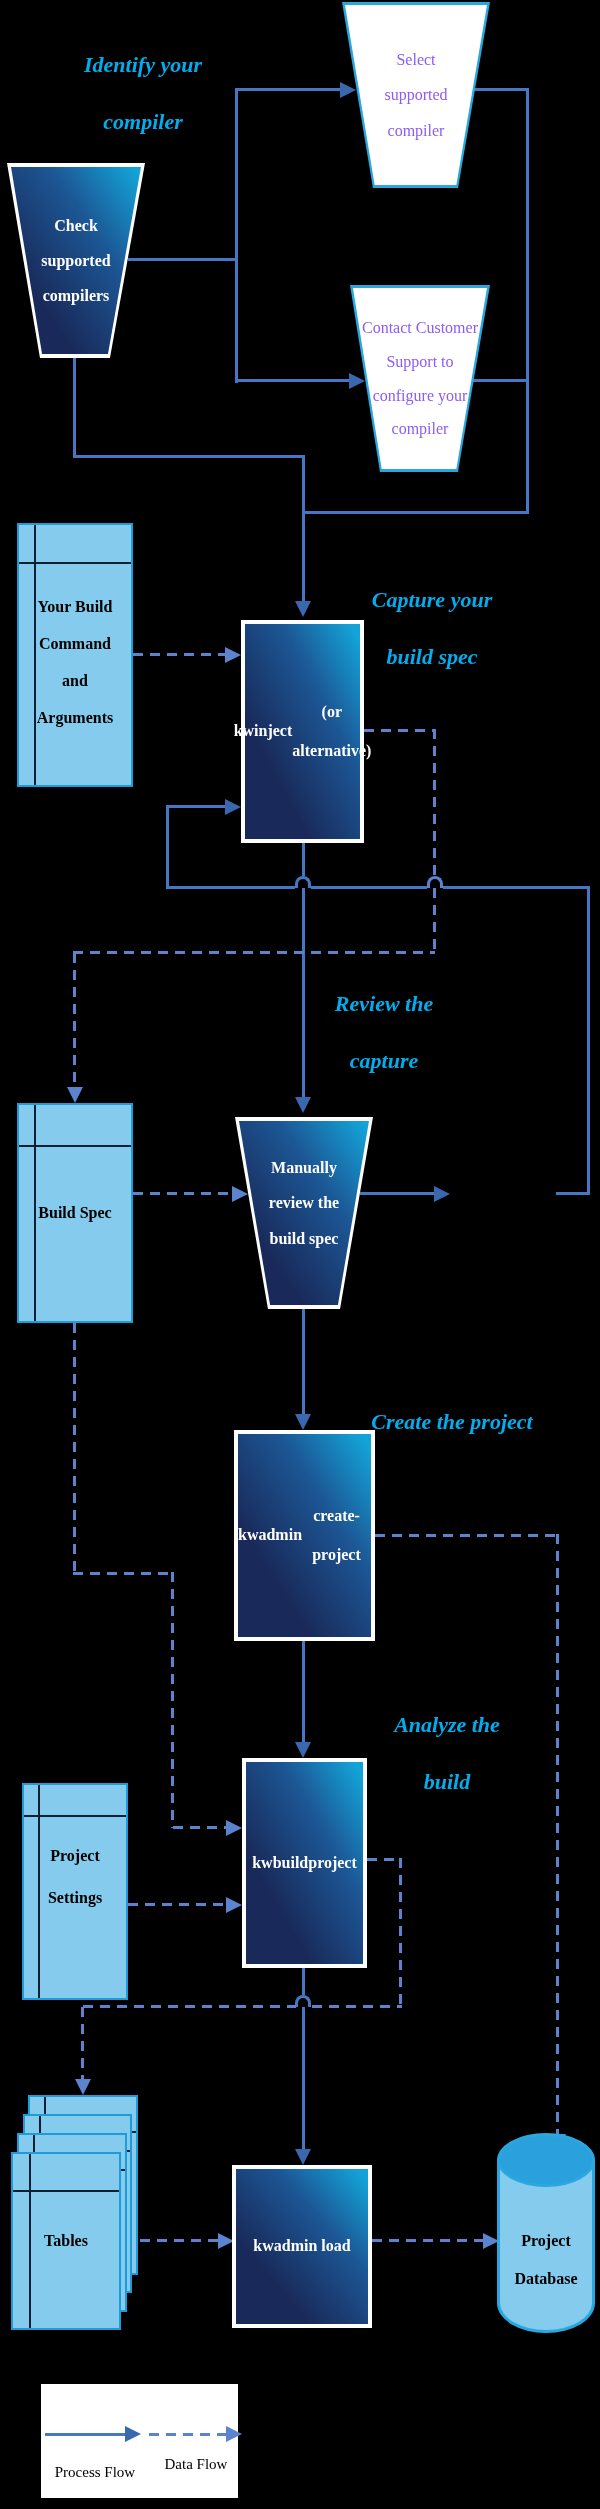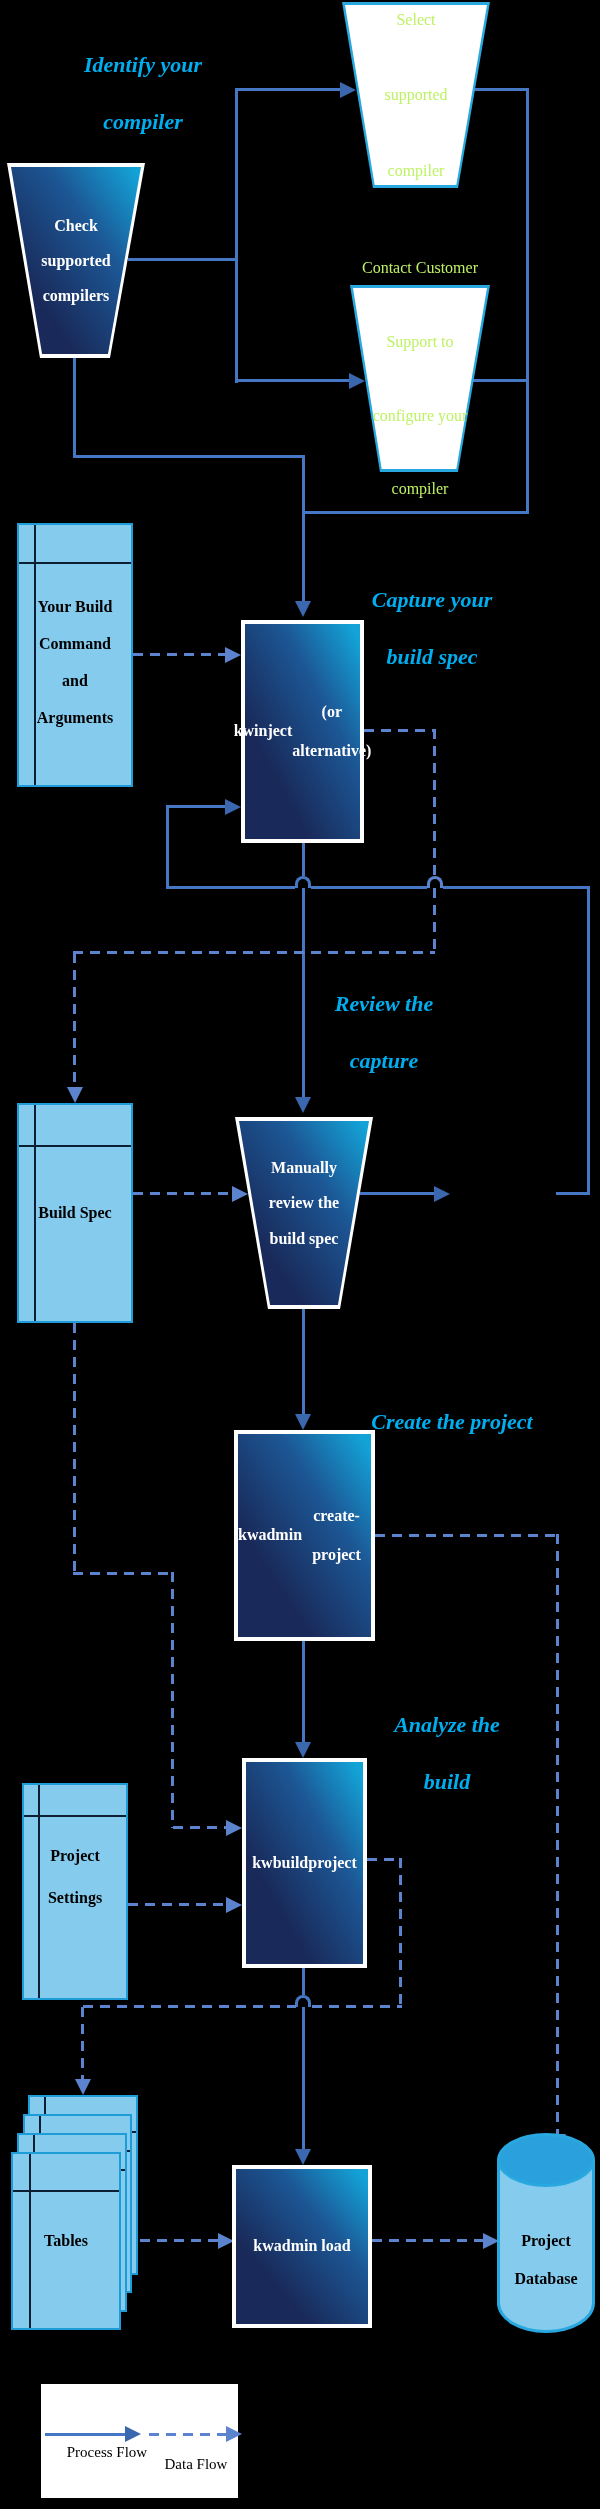--- a/index.html
+++ b/index.html
@@ -42,7 +42,7 @@
   .trap.grad .txt{color:#fff;font-weight:bold;}
   .trap.white .outer{background:var(--white-shape-border,#29A8E0);}
   .trap.white .inner{inset:3px;background:#fff;}
-  .trap.white .txt{color:#bef264;font-weight:normal;gap:40px;}
+  .trap.white .txt{color:#8b5cf6;font-weight:normal;}
   
   .docrect{position:absolute;box-sizing:border-box;background:var(--light-shape-fill,#85CBED);
         border:2px solid var(--light-shape-border,#1E9CD7);}

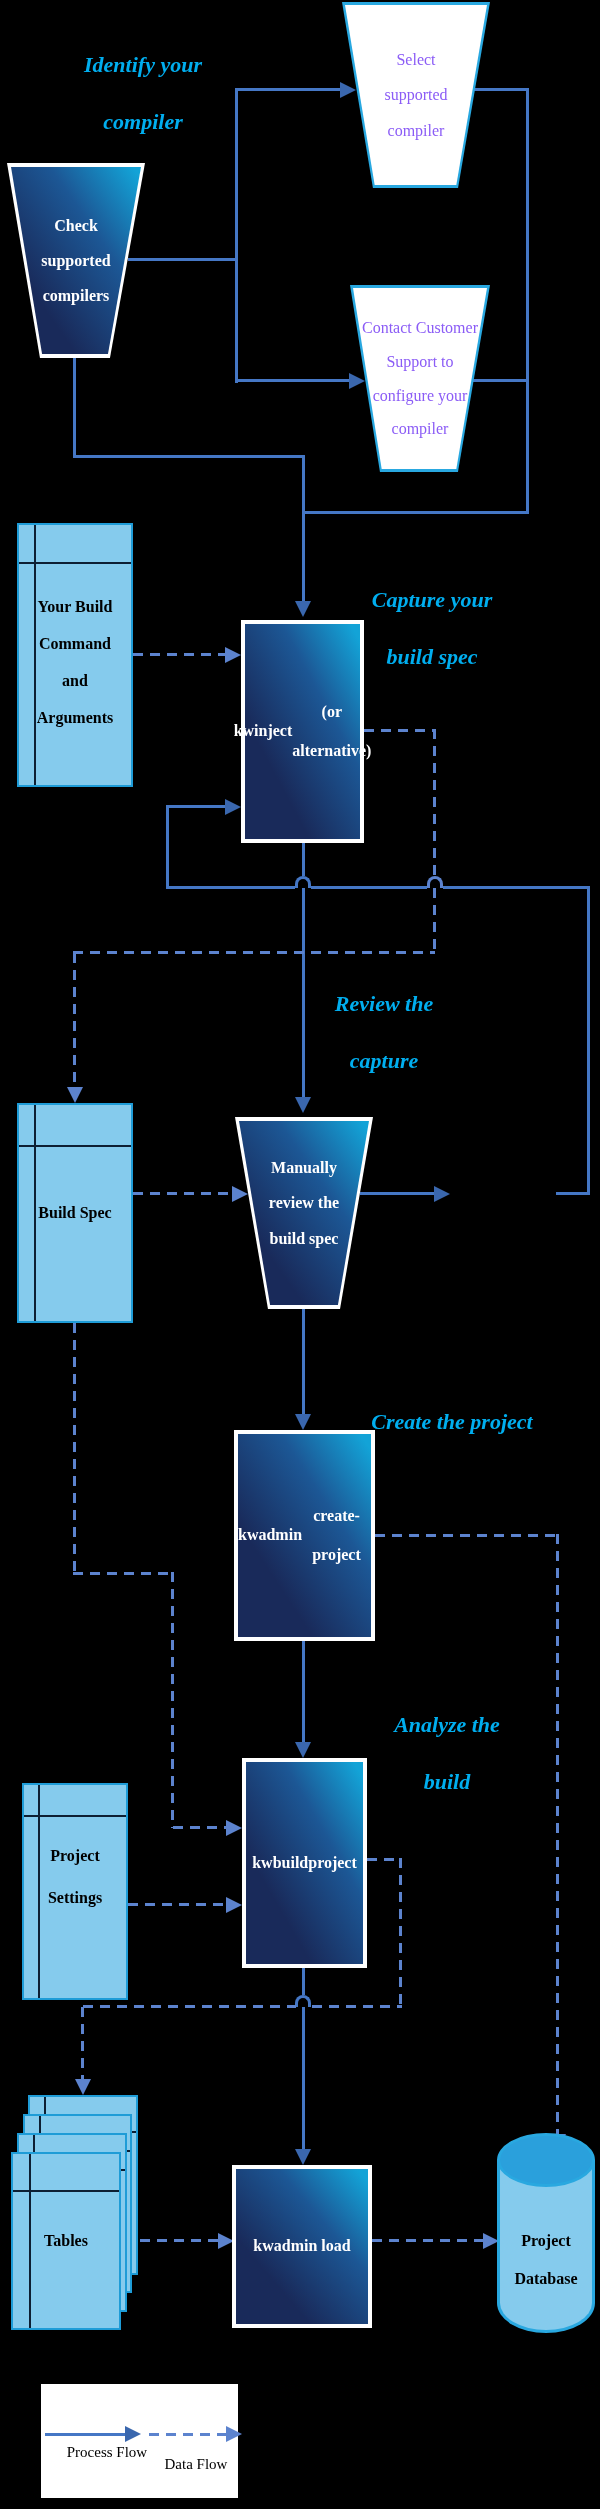--- a/index.html
+++ b/index.html
@@ -302,7 +302,7 @@
     <div class="ar" style="left:84px;top:42px;"></div>
     <div class="dh" style="left:108px;top:48.5px;width:77px;"></div>
     <div class="ar dsh" style="left:185px;top:42px;"></div>
-    <div class="legend-label" style="left:6px;top:60px;width:96px;margin-left:12px;">Process Flow</div>
+    <div class="legend-label" style="left:6px;top:80px;width:96px;">Process Flow</div>
     <div class="legend-label" style="left:116px;top:72px;width:78px;">Data Flow</div>
   </div>
 

